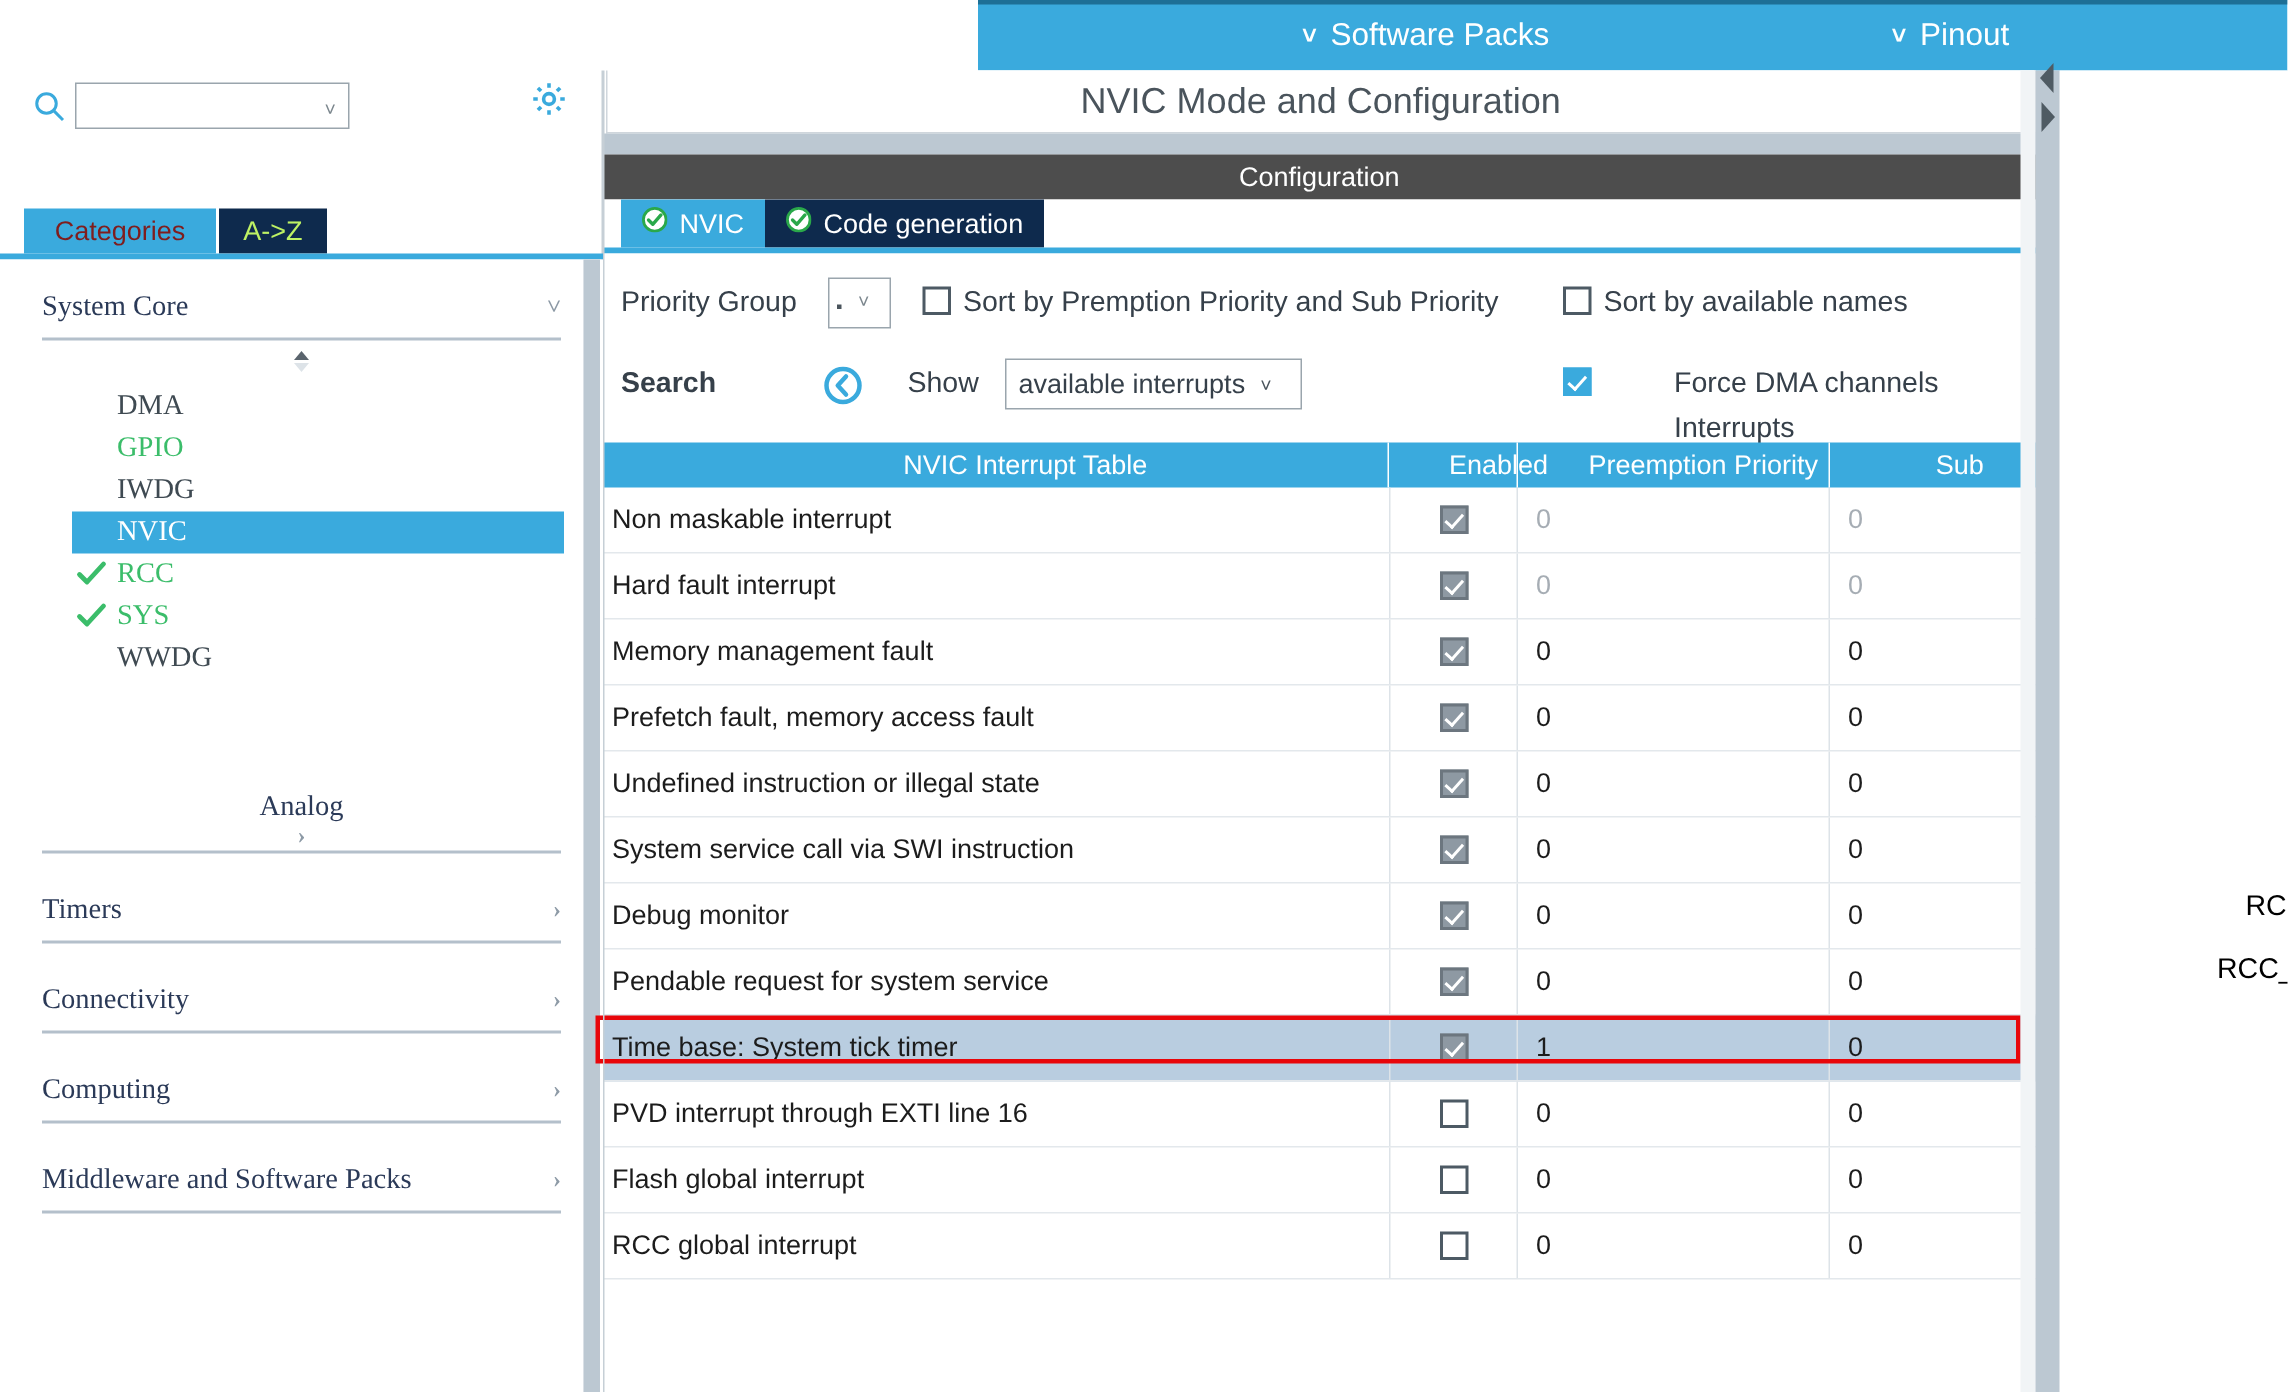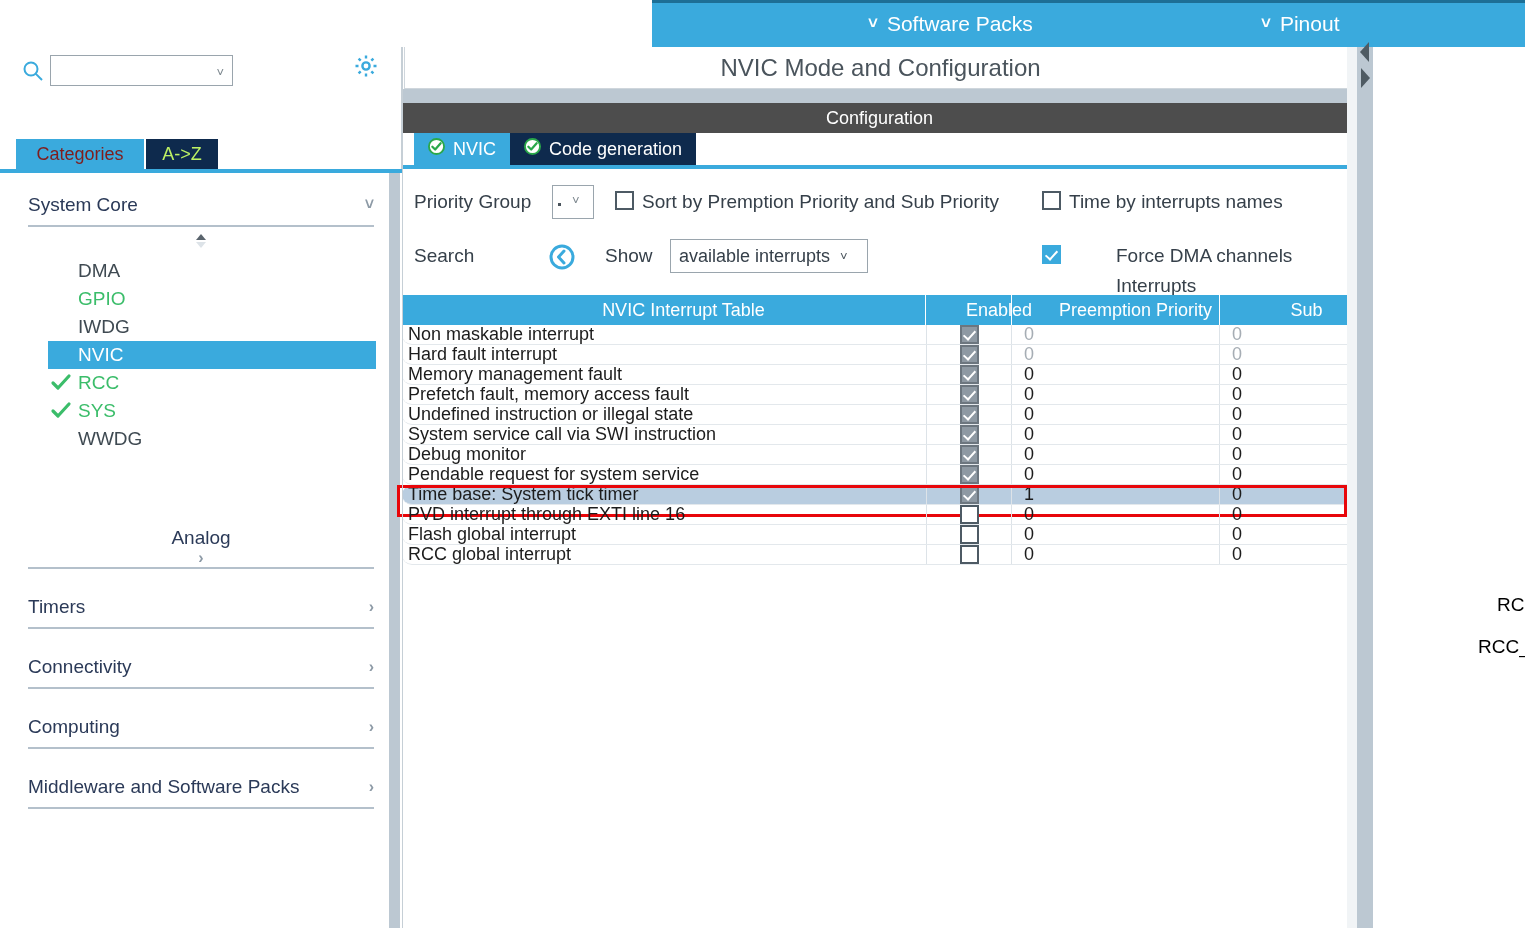--- a/index.html
+++ b/index.html
@@ -74,7 +74,7 @@
   }
   #sidebar-body{
     position:absolute;left:0;top:126px;width:402px;height:755px;
-    background:#ffffff;overflow:hidden;
+    background:#ffffff;overflow:hidden;font-family:Liberation Serif, serif;
   }
   .group-header{
     position:relative;margin:0 28px;height:40px;

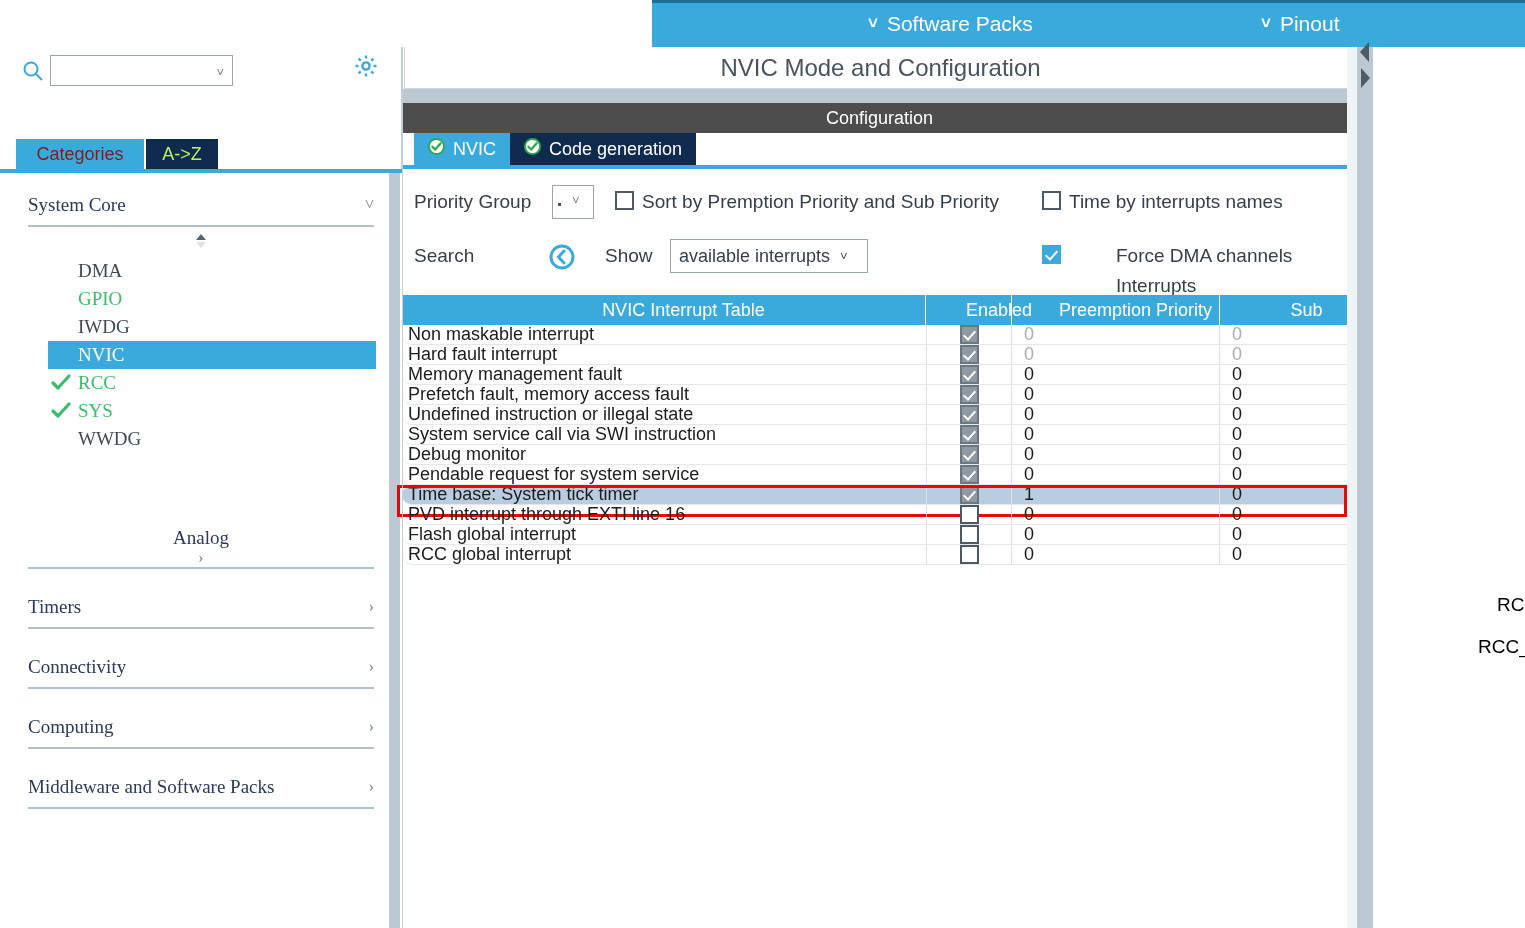--- a/index.html
+++ b/index.html
@@ -419,7 +419,7 @@
       <div class="chk" style="left:213px;top:6px;"></div>
       <span class="ctl-label" style="left:240px;top:2px;">Sort by Premption Priority and Sub Priority</span>
       <div class="chk" style="left:640px;top:6px;"></div>
-      <span class="ctl-label" style="left:667px;top:2px;">Time by interrupts names</span>
+      <span class="ctl-label" style="left:667px;top:2px;">Sort by available names</span>
     </div>
 
     <div class="ctl-row" id="ctl-row-2">

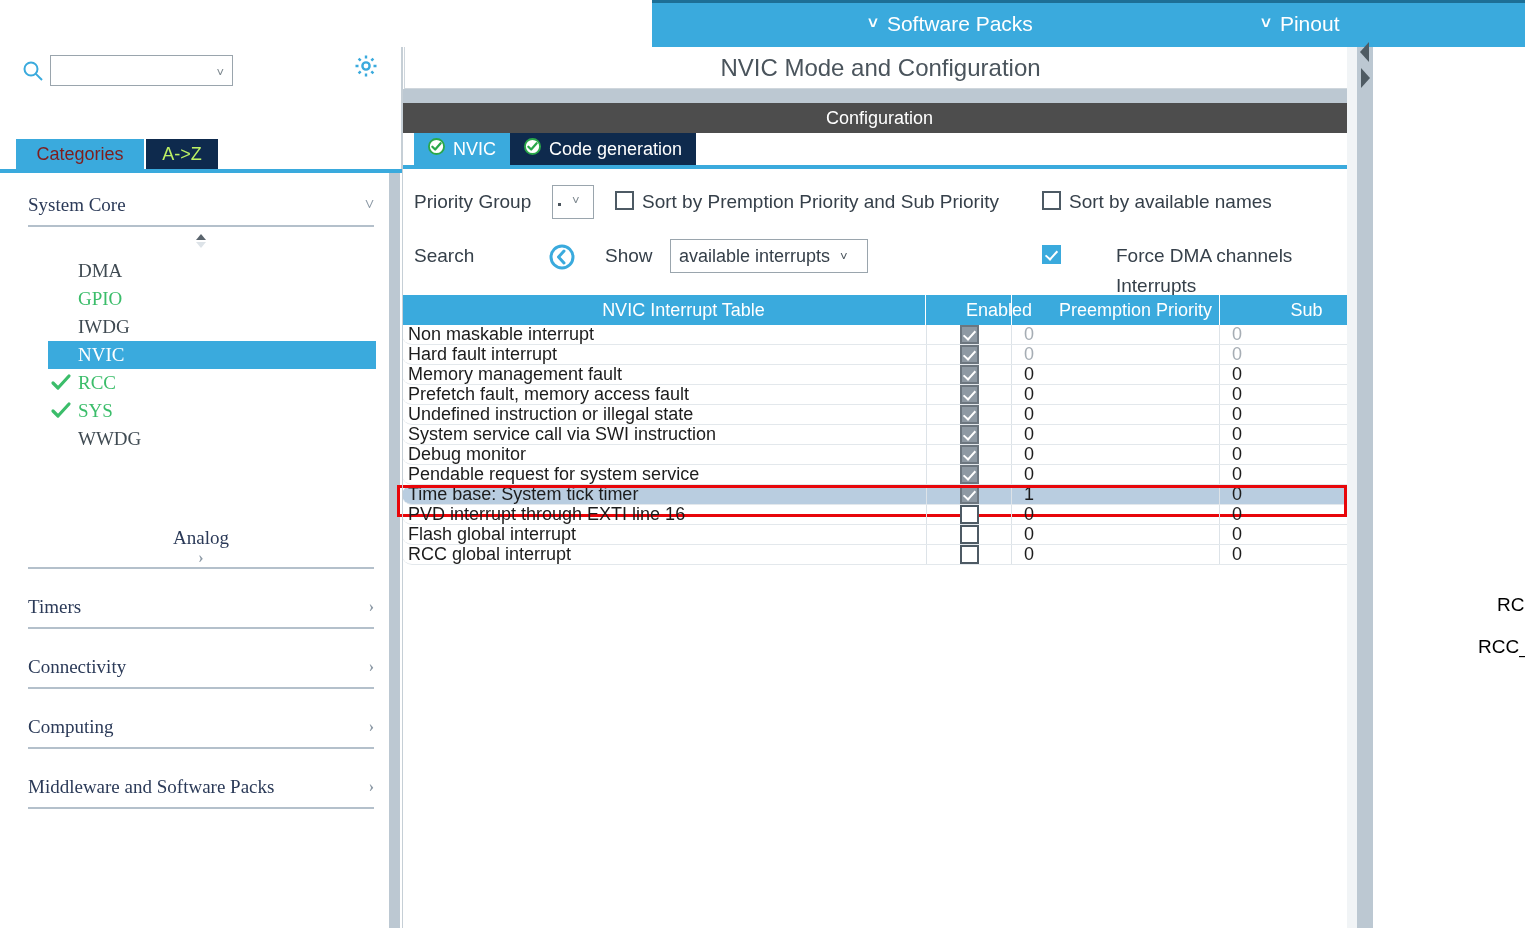--- a/index.html
+++ b/index.html
@@ -423,7 +423,7 @@
     </div>
 
     <div class="ctl-row" id="ctl-row-2">
-      <span class="ctl-label" style="left:12px;top:2px;">Search</span>
+      <span class="ctl-label" style="left:12px;top:2px;font-weight:bold;">Search</span>
       <div style="position:absolute;left:146px;top:4px;width:28px;height:28px;">
         <svg width="28" height="28" viewBox="0 0 28 28">
           <circle cx="14" cy="14" r="11" fill="none" stroke="#3aaadd" stroke-width="3"></circle>

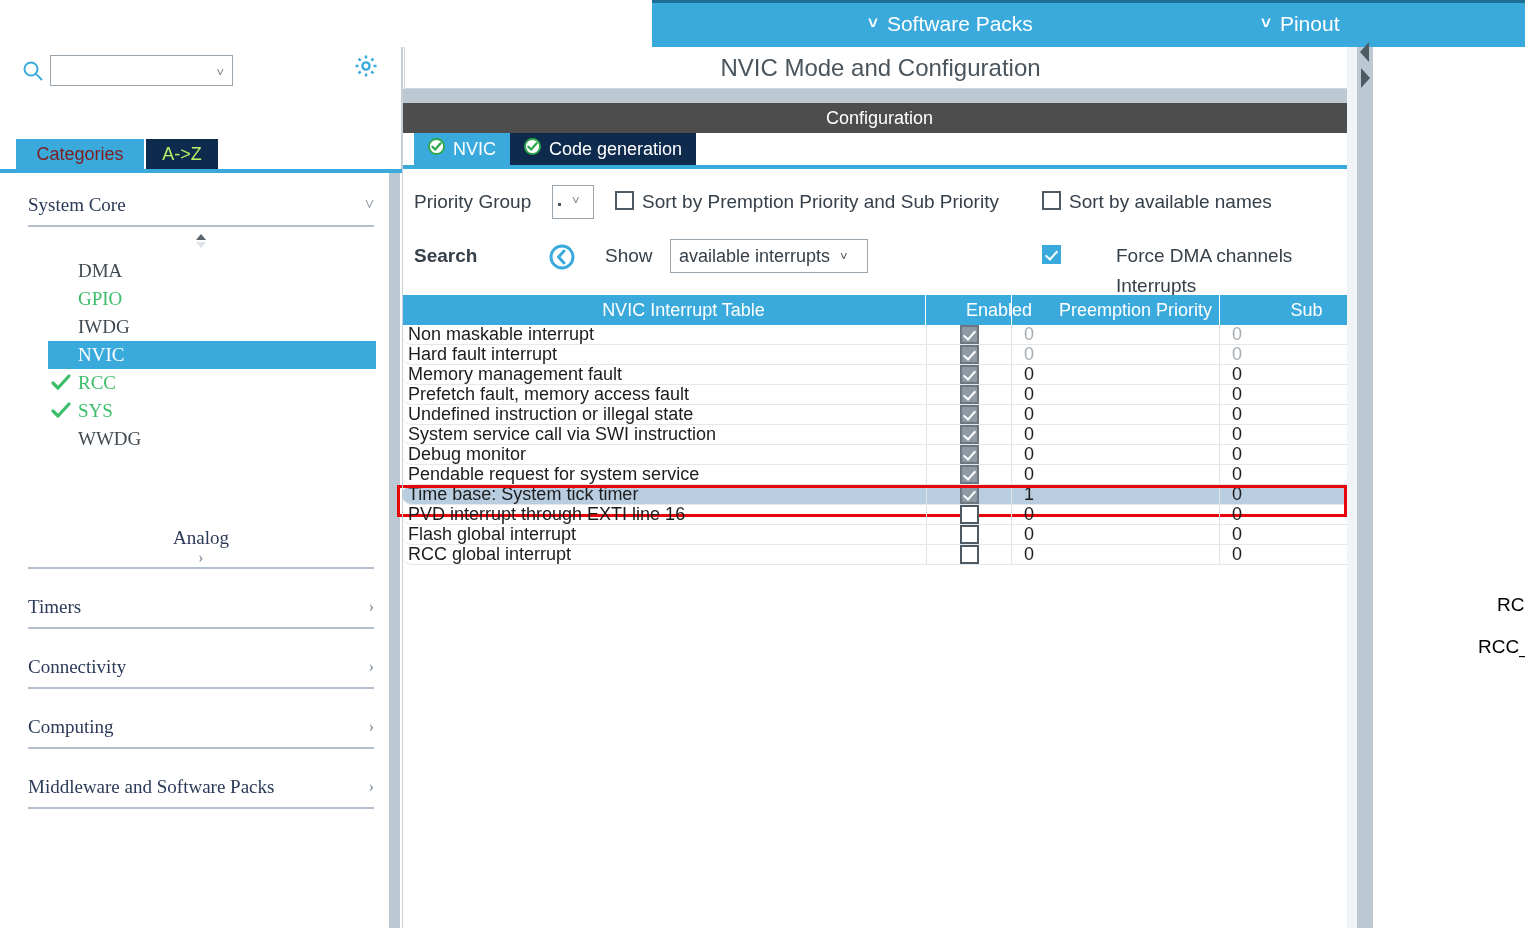--- a/index.html
+++ b/index.html
@@ -205,8 +205,8 @@
   .col-preempt{width:208px;}
   .col-sub{width:133px;border-right:none !important;}
   .trow{
-    display:flex;height:20px;border-bottom:1px solid #e3e8ec;
-    box-sizing:border-box;position:relative;border-radius:12px;
+    display:flex;height:44px;border-bottom:1px solid #e3e8ec;
+    box-sizing:border-box;position:relative;
   }
   .trow > div{
     box-sizing:border-box;font-size:18px;color:#1c1c1c;

